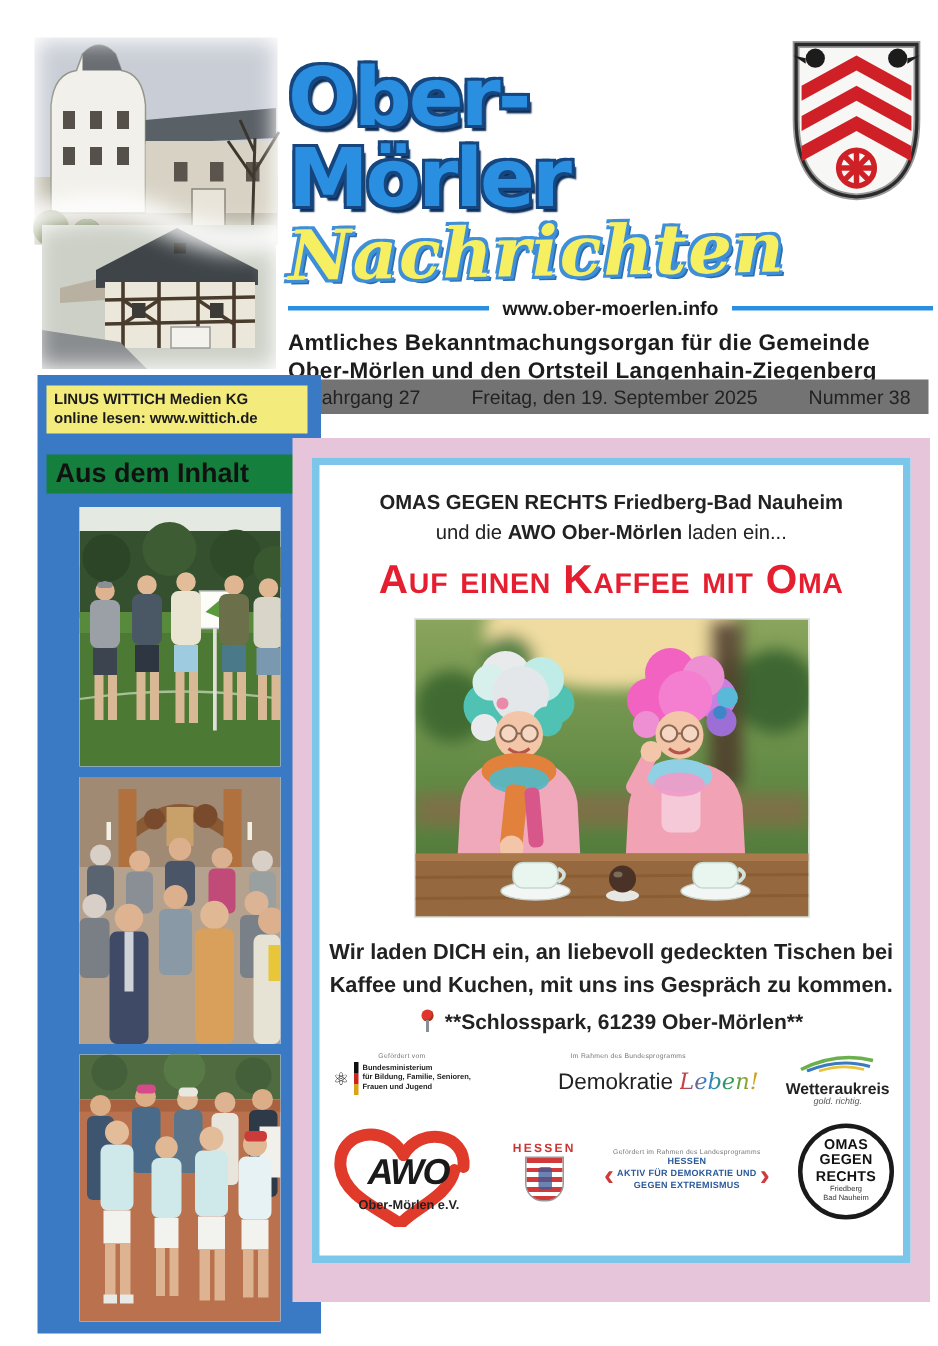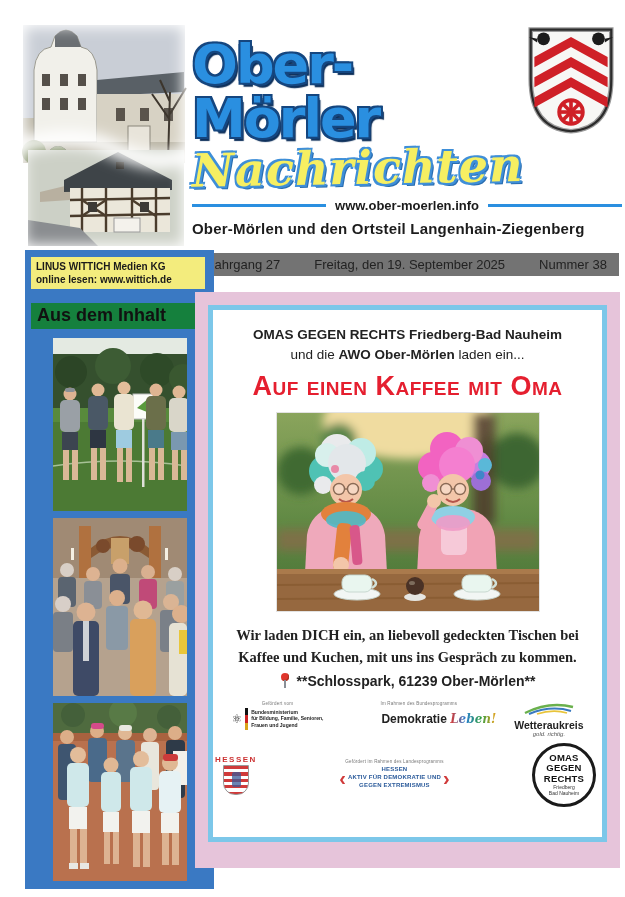--- a/index.html
+++ b/index.html
@@ -195,6 +195,7 @@
       <span class="rule"></span>
     </div>
     <div class="subtitle">
+      <div>Amtliches Bekanntmachungsorgan für die Gemeinde</div>
       <div>Ober-Mörlen und den Ortsteil Langenhain-Ziegenberg</div>
     </div>
   </div>

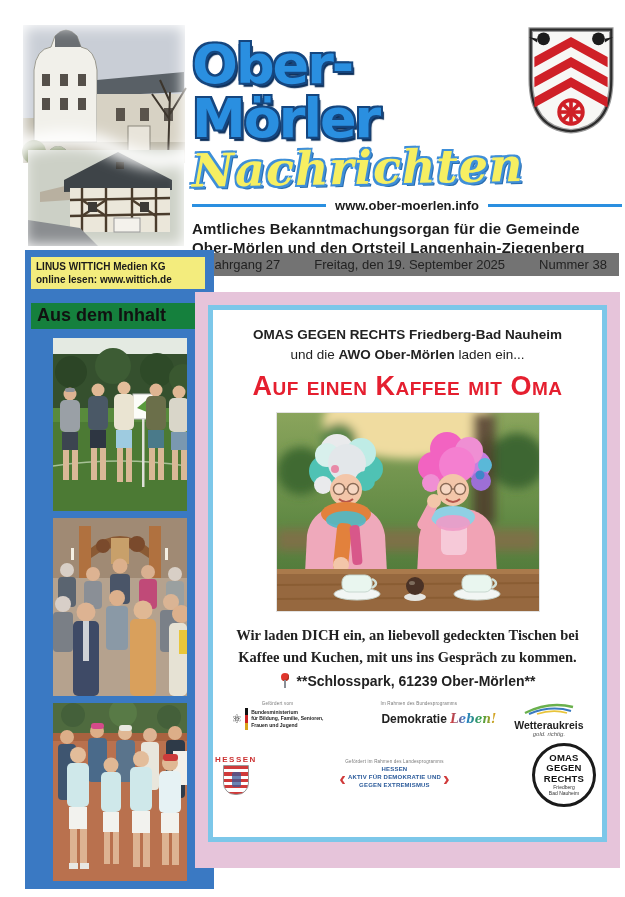--- a/index.html
+++ b/index.html
@@ -54,7 +54,7 @@
     color:#e51f2f; letter-spacing:.5px;
   }
   .heroframe { width:262px; height:198px; margin:11px auto 0; box-shadow:0 0 0 1px #e2e2e2; }
-  .bodytext { margin-top:14px; font-size:14.5px; font-weight:bold; color:#222; line-height:1.5;font-family:Liberation Serif, serif; }
+  .bodytext { margin-top:14px; font-size:14.5px; font-weight:bold; color:#222; line-height:1.5; }
   .factline { margin-top:13px; font-size:14px; font-weight:bold; color:#222; display:flex; align-items:center; justify-content:center; gap:7px; }
   .factline.loc { margin-top:4px; }
 

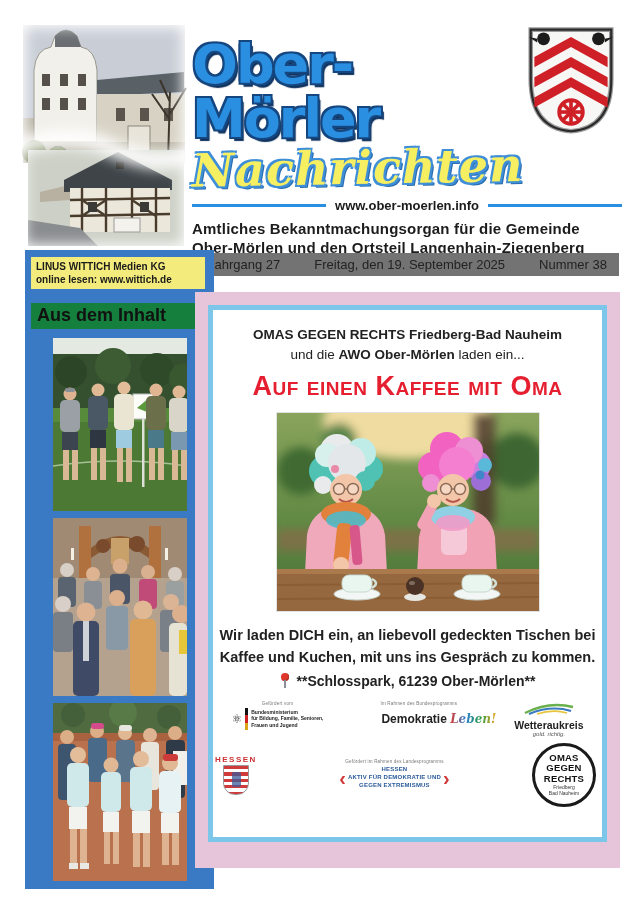--- a/index.html
+++ b/index.html
@@ -75,7 +75,7 @@
   .eagle { font-size:12px; color:#111; line-height:1; }
   .brdstripe { width:3px; height:22px; background:linear-gradient(#111 0 33%, #c22 33% 66%, #d9a41a 66% 100%); }
   .bmf-text { font-size:5px; color:#222; line-height:1.25; font-weight:bold; }
-  .demok { font-size:12px; font-weight:bold; color:#222; white-space:nowrap;padding-left:40px; }
+  .demok { font-size:15px; font-weight:normal; color:#222; white-space:nowrap;padding-left:40px; }
   .demok .leben { font-style:italic; font-family:"DejaVu Serif", serif; background:linear-gradient(90deg,#e0362c,#2a7fd4,#2f9e44,#e8a21a); -webkit-background-clip:text; background-clip:text; color:transparent; }
   .wk-name { font-size:10.5px; font-weight:bold; color:#222; }
   .wk-slogan { font-size:6px; color:#555; font-style:italic; }

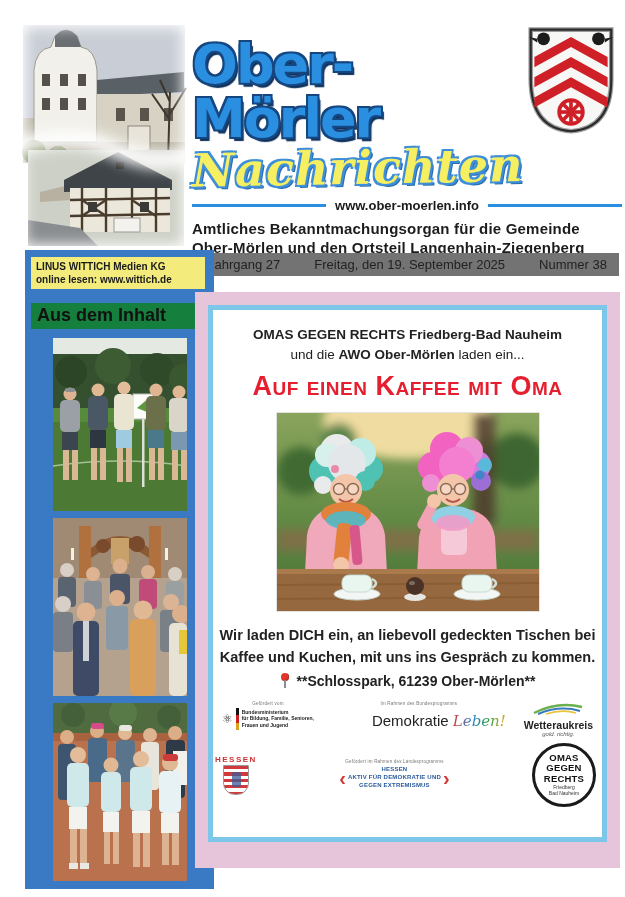--- a/index.html
+++ b/index.html
@@ -479,6 +479,14 @@
       </div>
 
       <div class="logorow2">
+        <div class="awo-wrap">
+          <svg width="108" height="74" viewBox="0 0 108 74">
+            <path d="M54,26 C42,4 10,10 12,34 C14,52 34,60 52,72 C60,62 84,54 88,36" fill="none" stroke="#e03a2a" stroke-width="8" stroke-linecap="round"></path>
+            <path d="M54,26 C66,6 96,12 94,34" fill="none" stroke="#e03a2a" stroke-width="8" stroke-linecap="round"></path>
+          </svg>
+          <span class="awo-word">AWO</span>
+          <span class="awo-sub">Ober-Mörlen e.V.</span>
+        </div>
         <div class="logo">
           <div class="hessen-name">HESSEN</div>
           <div class="hessen-shield"></div>

